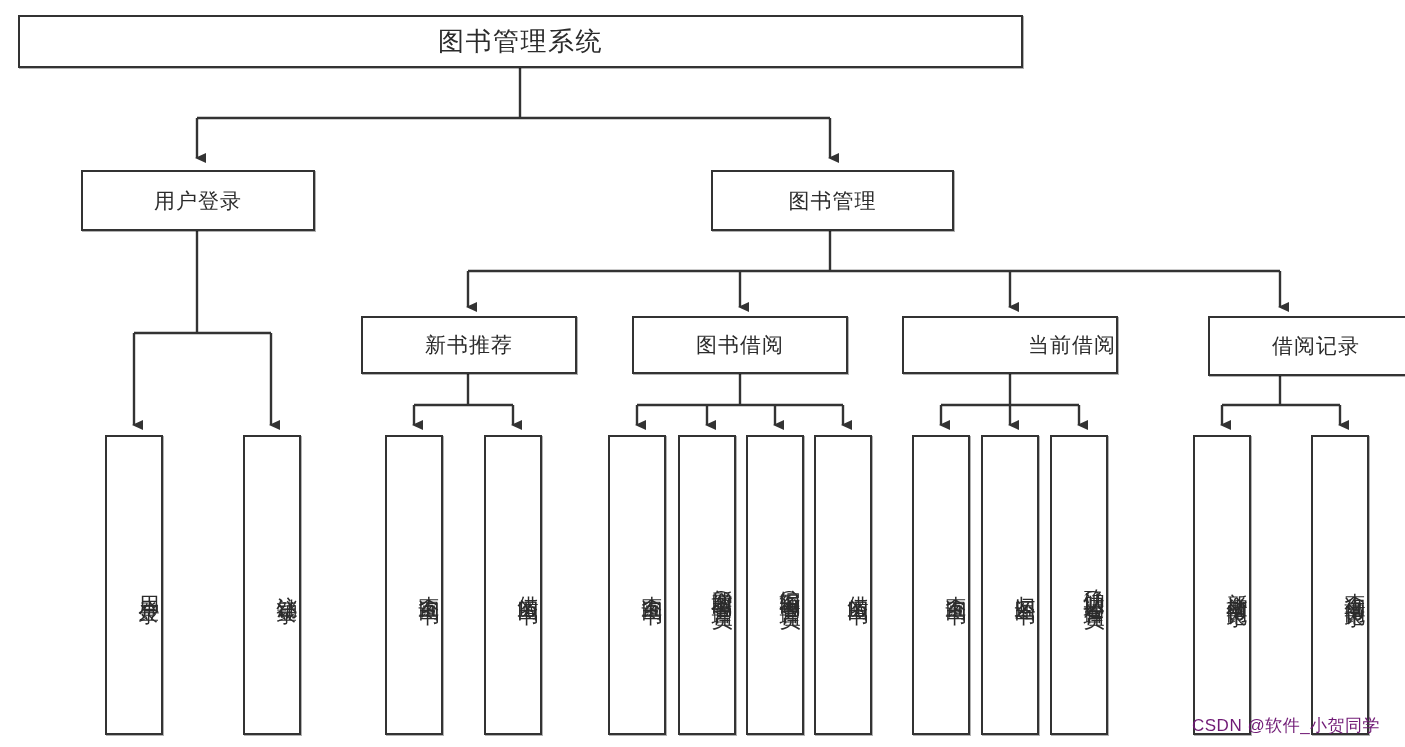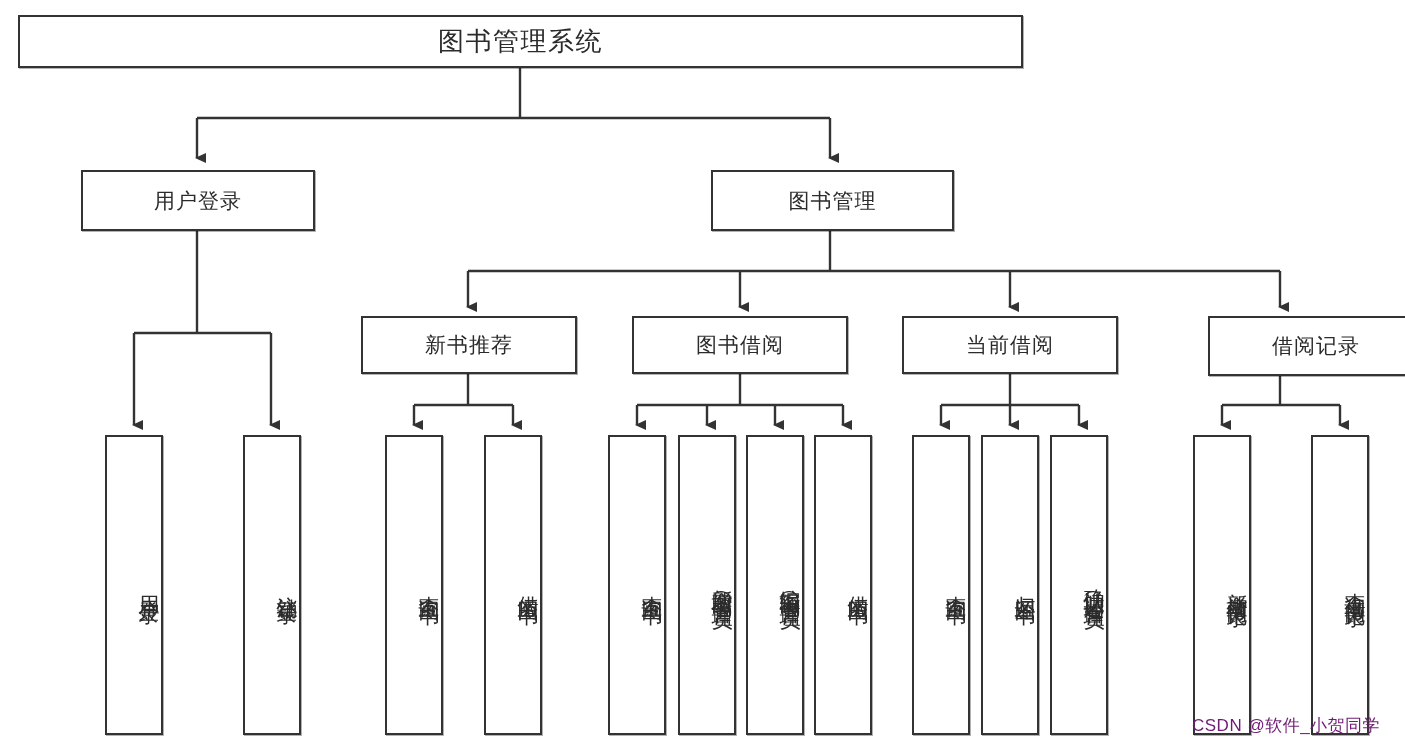--- a/index.html
+++ b/index.html
@@ -162,7 +162,7 @@
     <span>图书借阅</span>
   </div>
 
-  <div class="node h" style="left:902px; top:316px; width:216px; height:58px;">
+  <div class="node h" style="left:902px; top:316px; width:216px; height:58px;justify-content:flex-end;">
     <span>当前借阅</span>
   </div>
 

